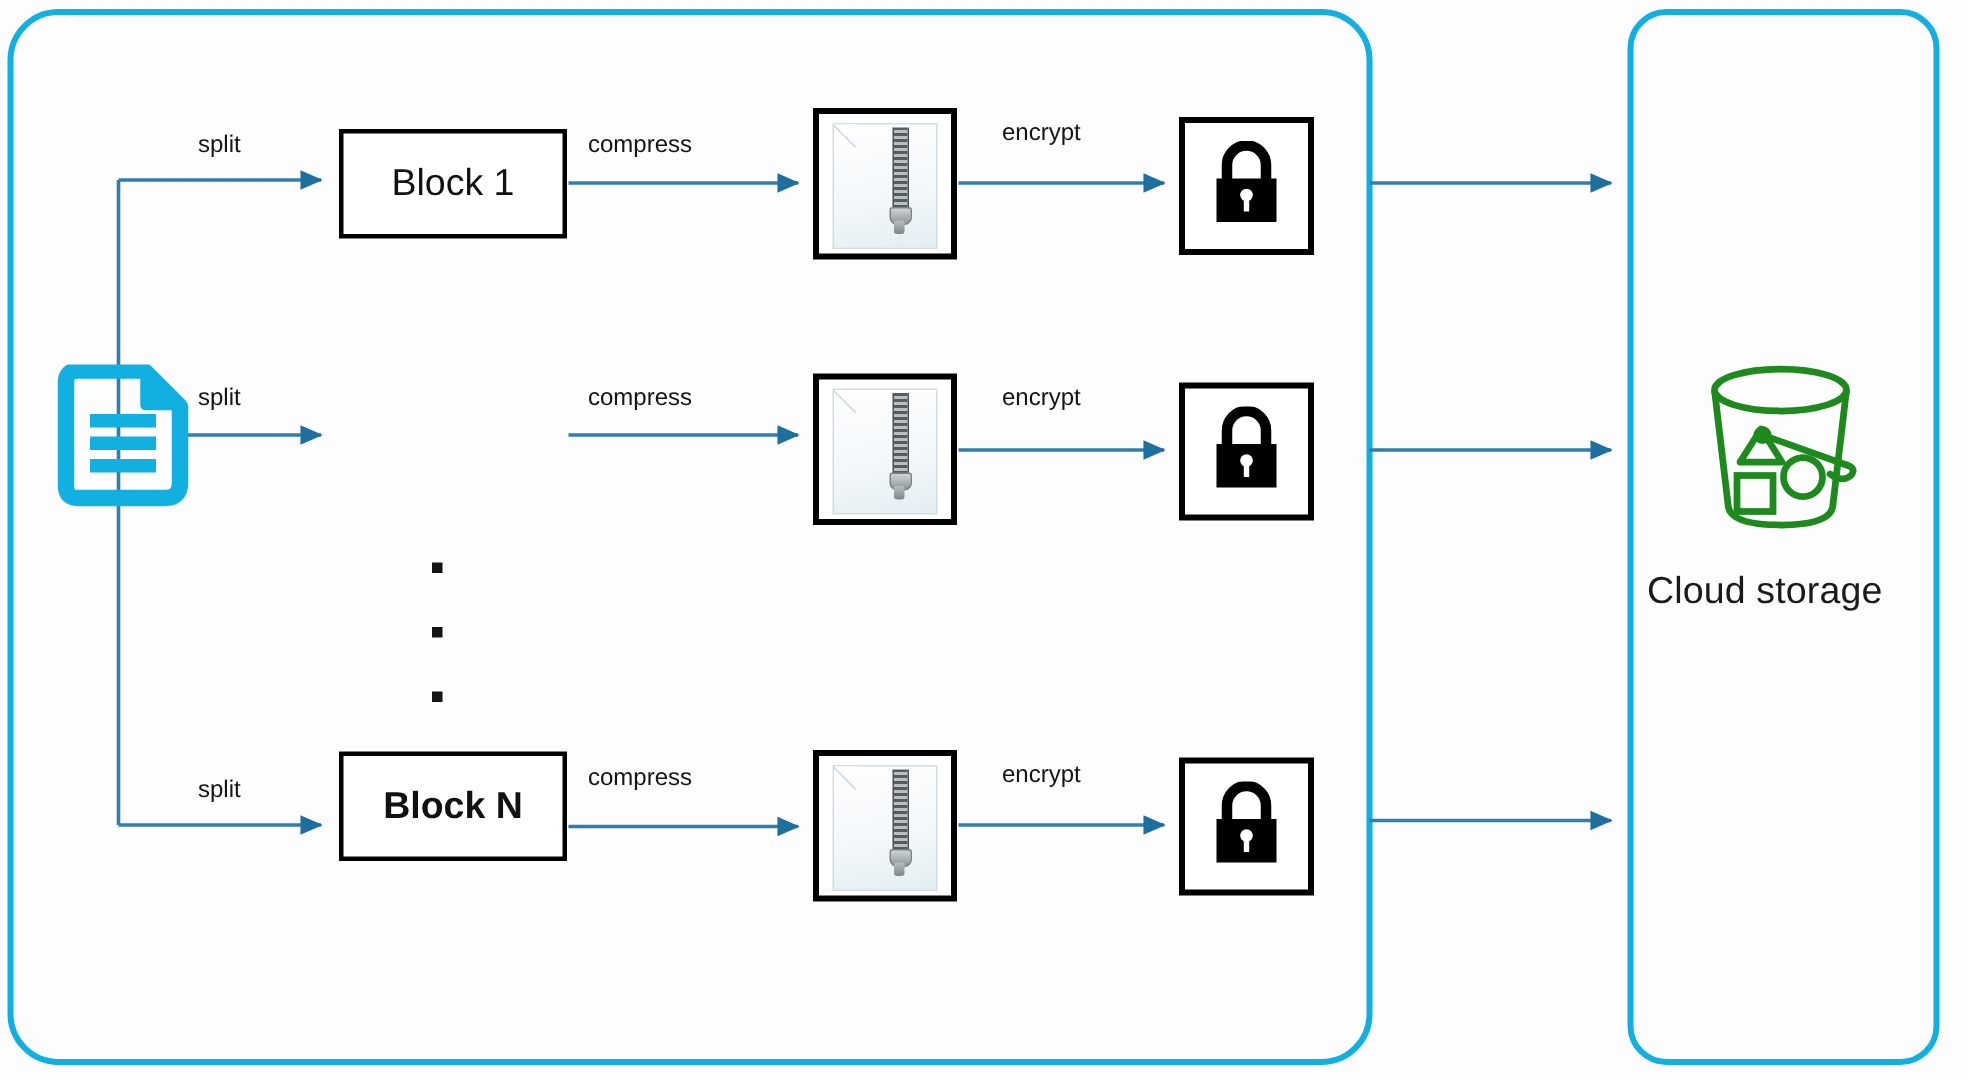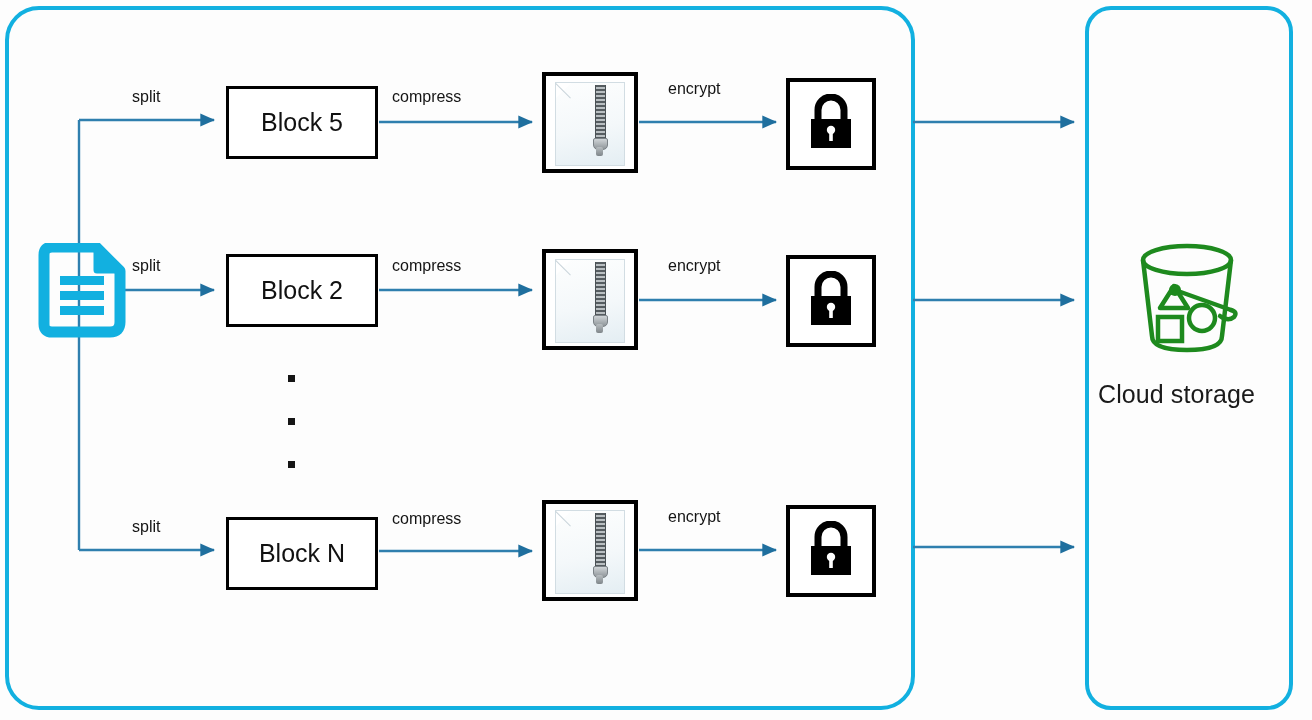--- a/index.html
+++ b/index.html
@@ -222,7 +222,7 @@
   </div>
 
   <div class="block-box" id="block-box-1">
-    <span>Block 5</span>
+    <span>Block 1</span>
   </div>
   <div class="zip-box" id="zip-box-1">
     <div class="zip-doc">

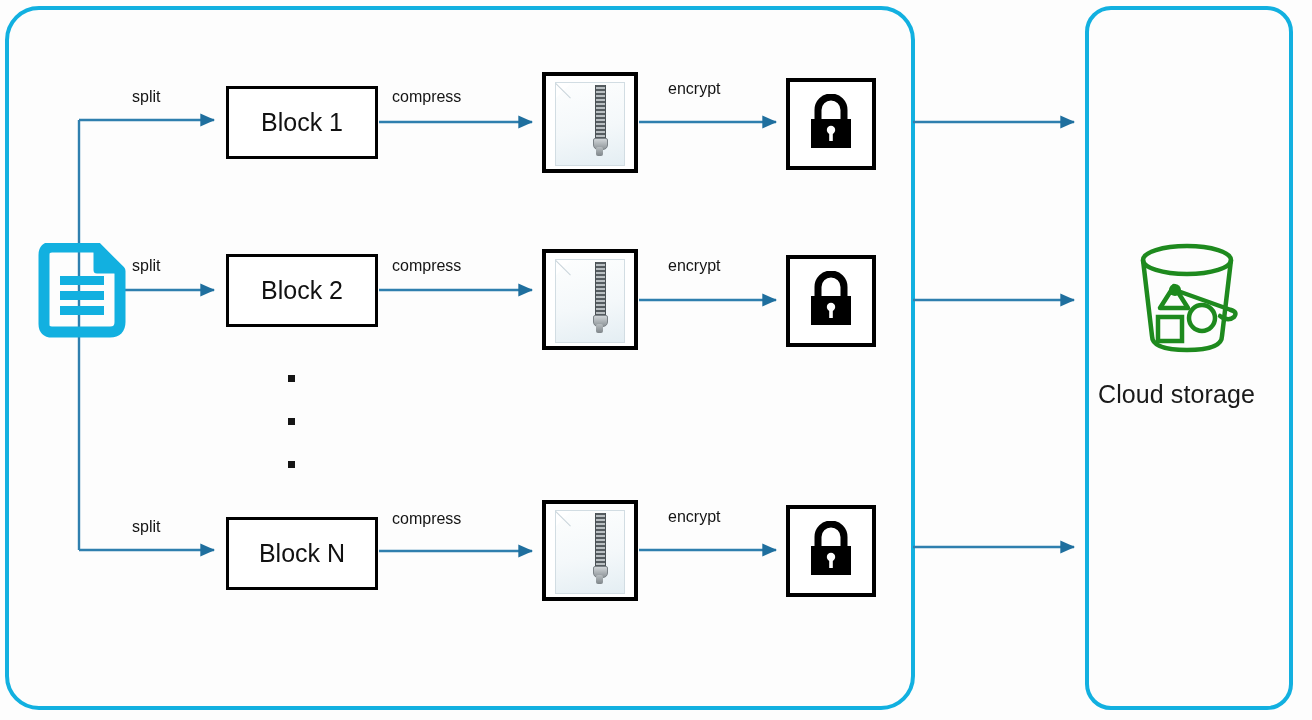--- a/index.html
+++ b/index.html
@@ -245,9 +245,6 @@
   <div class="edge-label" id="label-compress-1">compress</div>
   <div class="edge-label" id="label-encrypt-1">encrypt</div>
 
-  <div class="block-box" id="block-box-2">
-    <span>Block 2</span>
-  </div>
   <div class="zip-box" id="zip-box-2">
     <div class="zip-doc">
       <div class="zip-fold"></div>

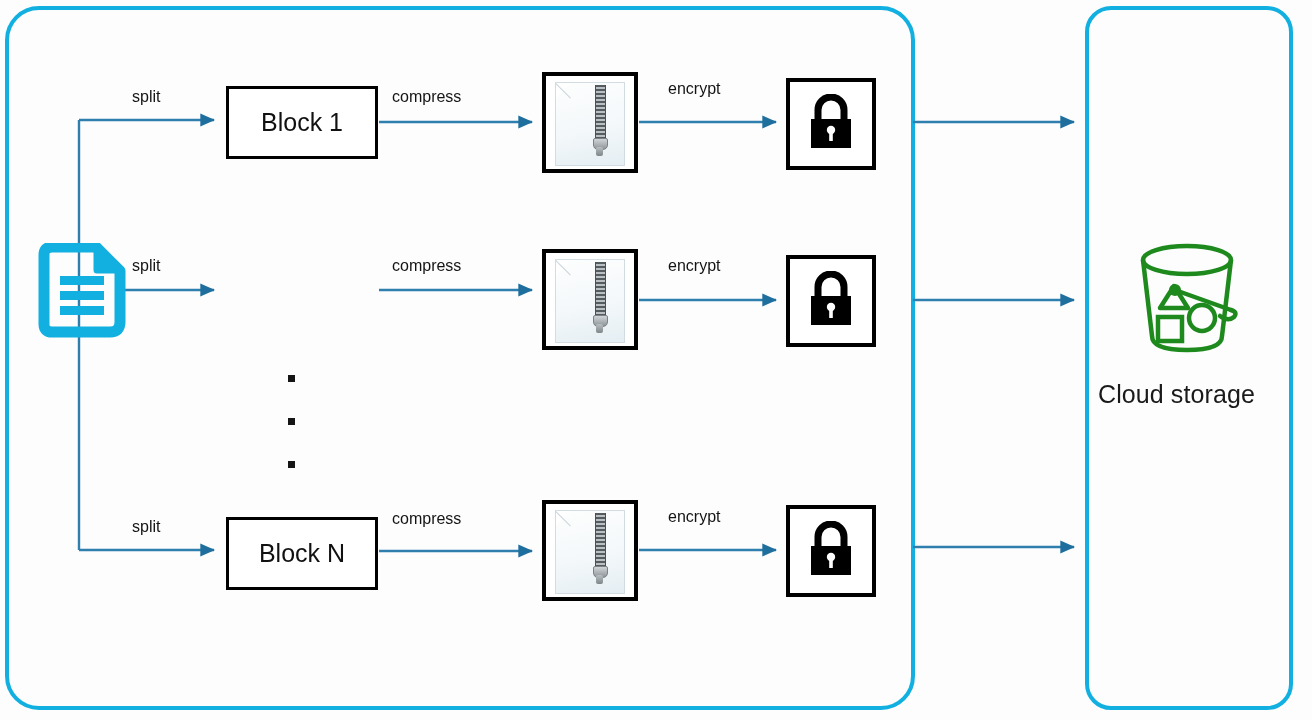--- a/index.html
+++ b/index.html
@@ -53,7 +53,7 @@
   }
   #block-box-1 { left: 226px; top: 86px;  }
   #block-box-2 { left: 226px; top: 254px; }
-  #block-box-n { left: 226px; top: 517px; }
+  #block-box-n { left: 226px; top: 501px; font-weight: bold; }
 
   
   .zip-box {

